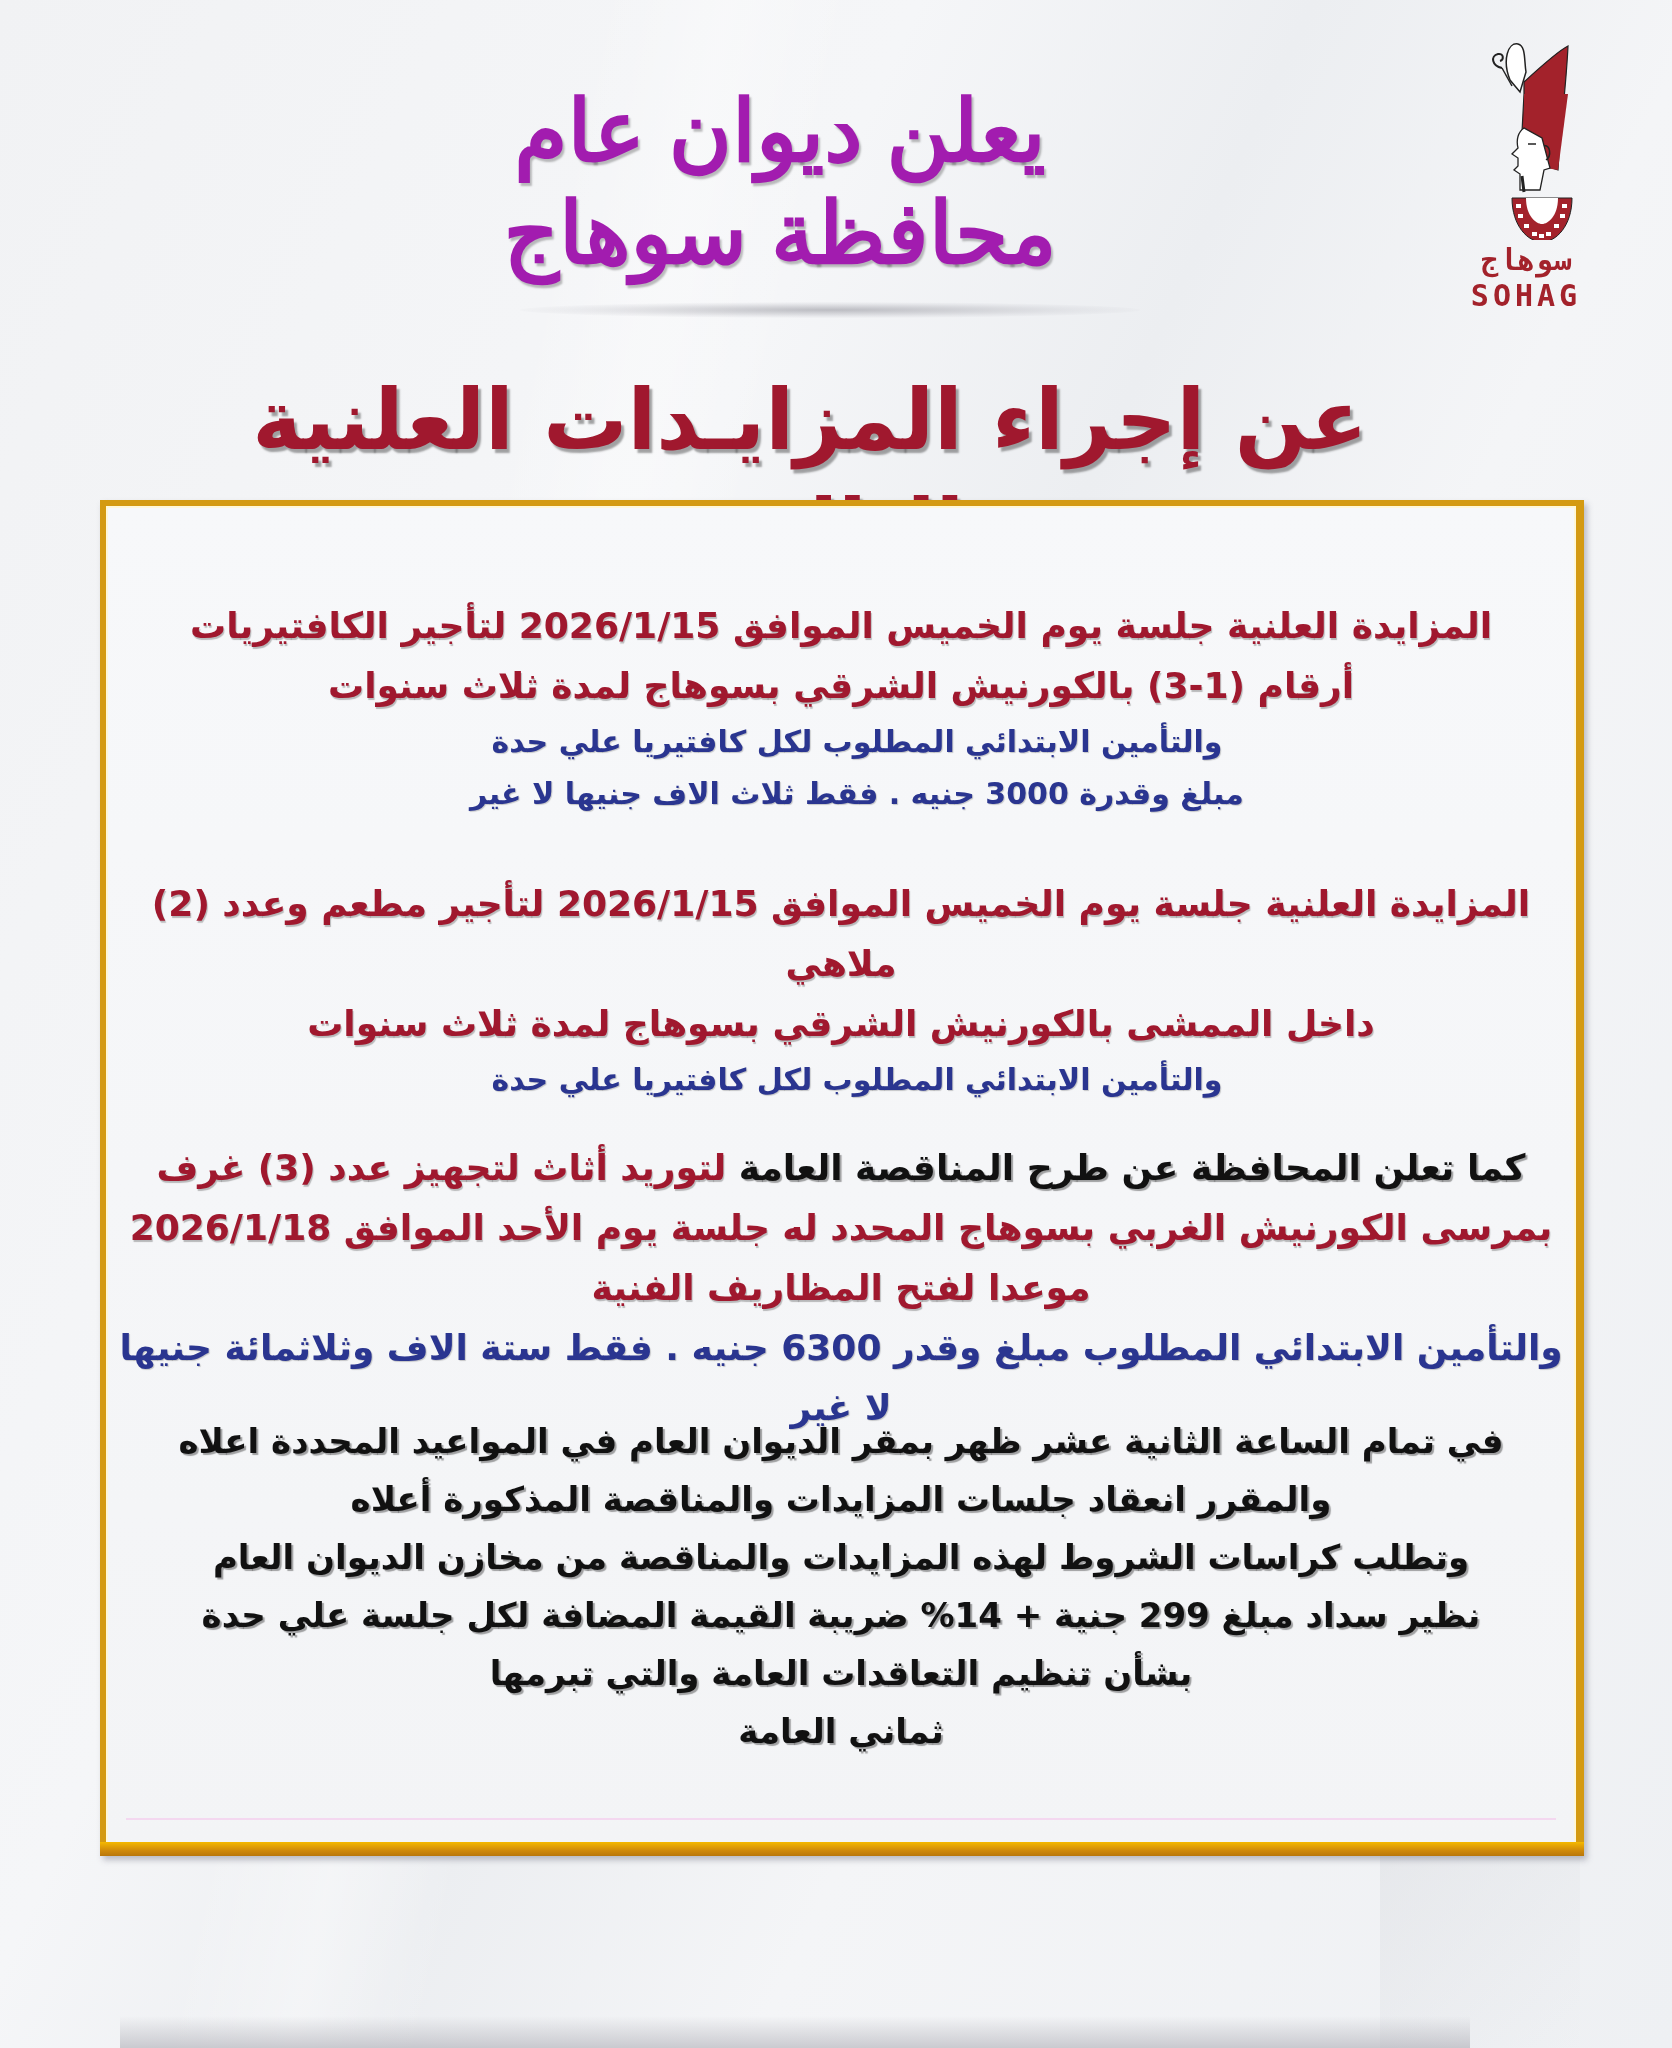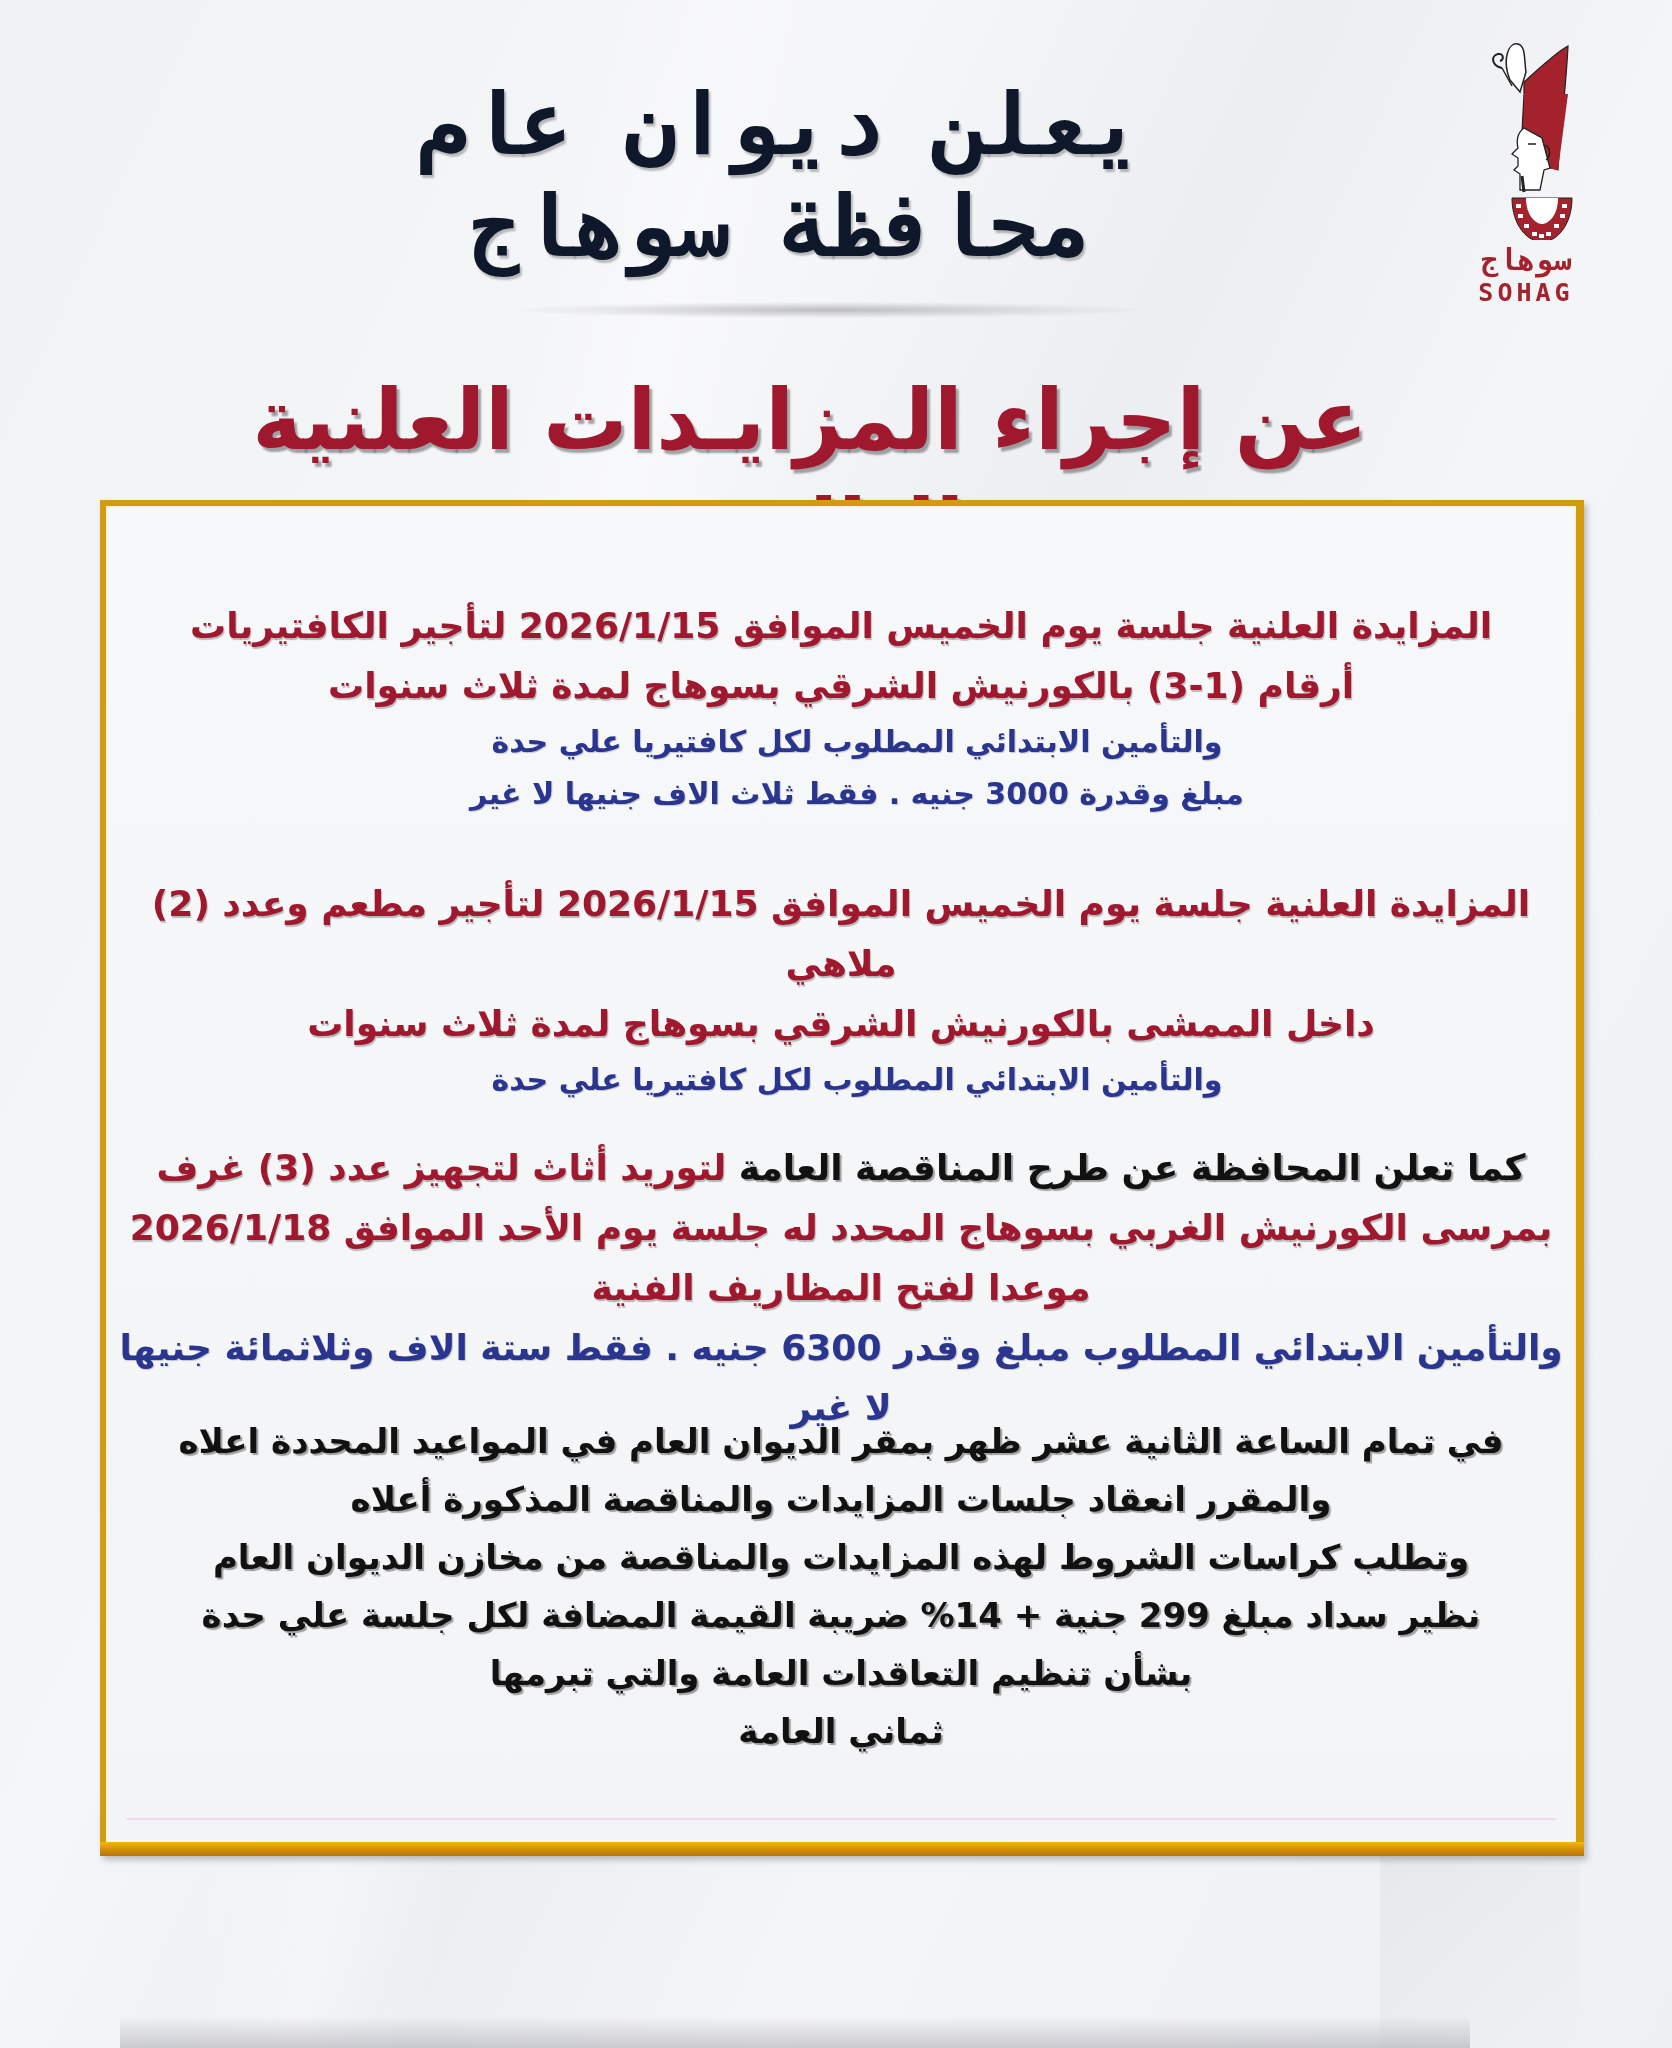--- a/index.html
+++ b/index.html
@@ -25,8 +25,8 @@
   
   .headline { position:absolute; left:400px; top:80px; width:760px; text-align:center; }
   .headline .line {
-    color:#0f172a; font-weight:bold; font-size:86px; line-height:102px;
-    font-family:Liberation Mono, monospace;
+    color:#a21caf; font-weight:bold; font-size:86px; line-height:102px;
+    font-family:Liberation Sans, sans-serif;
     text-shadow: 2px 3px 2px rgba(0,0,0,0.25);
   }
   .headline-shadow {

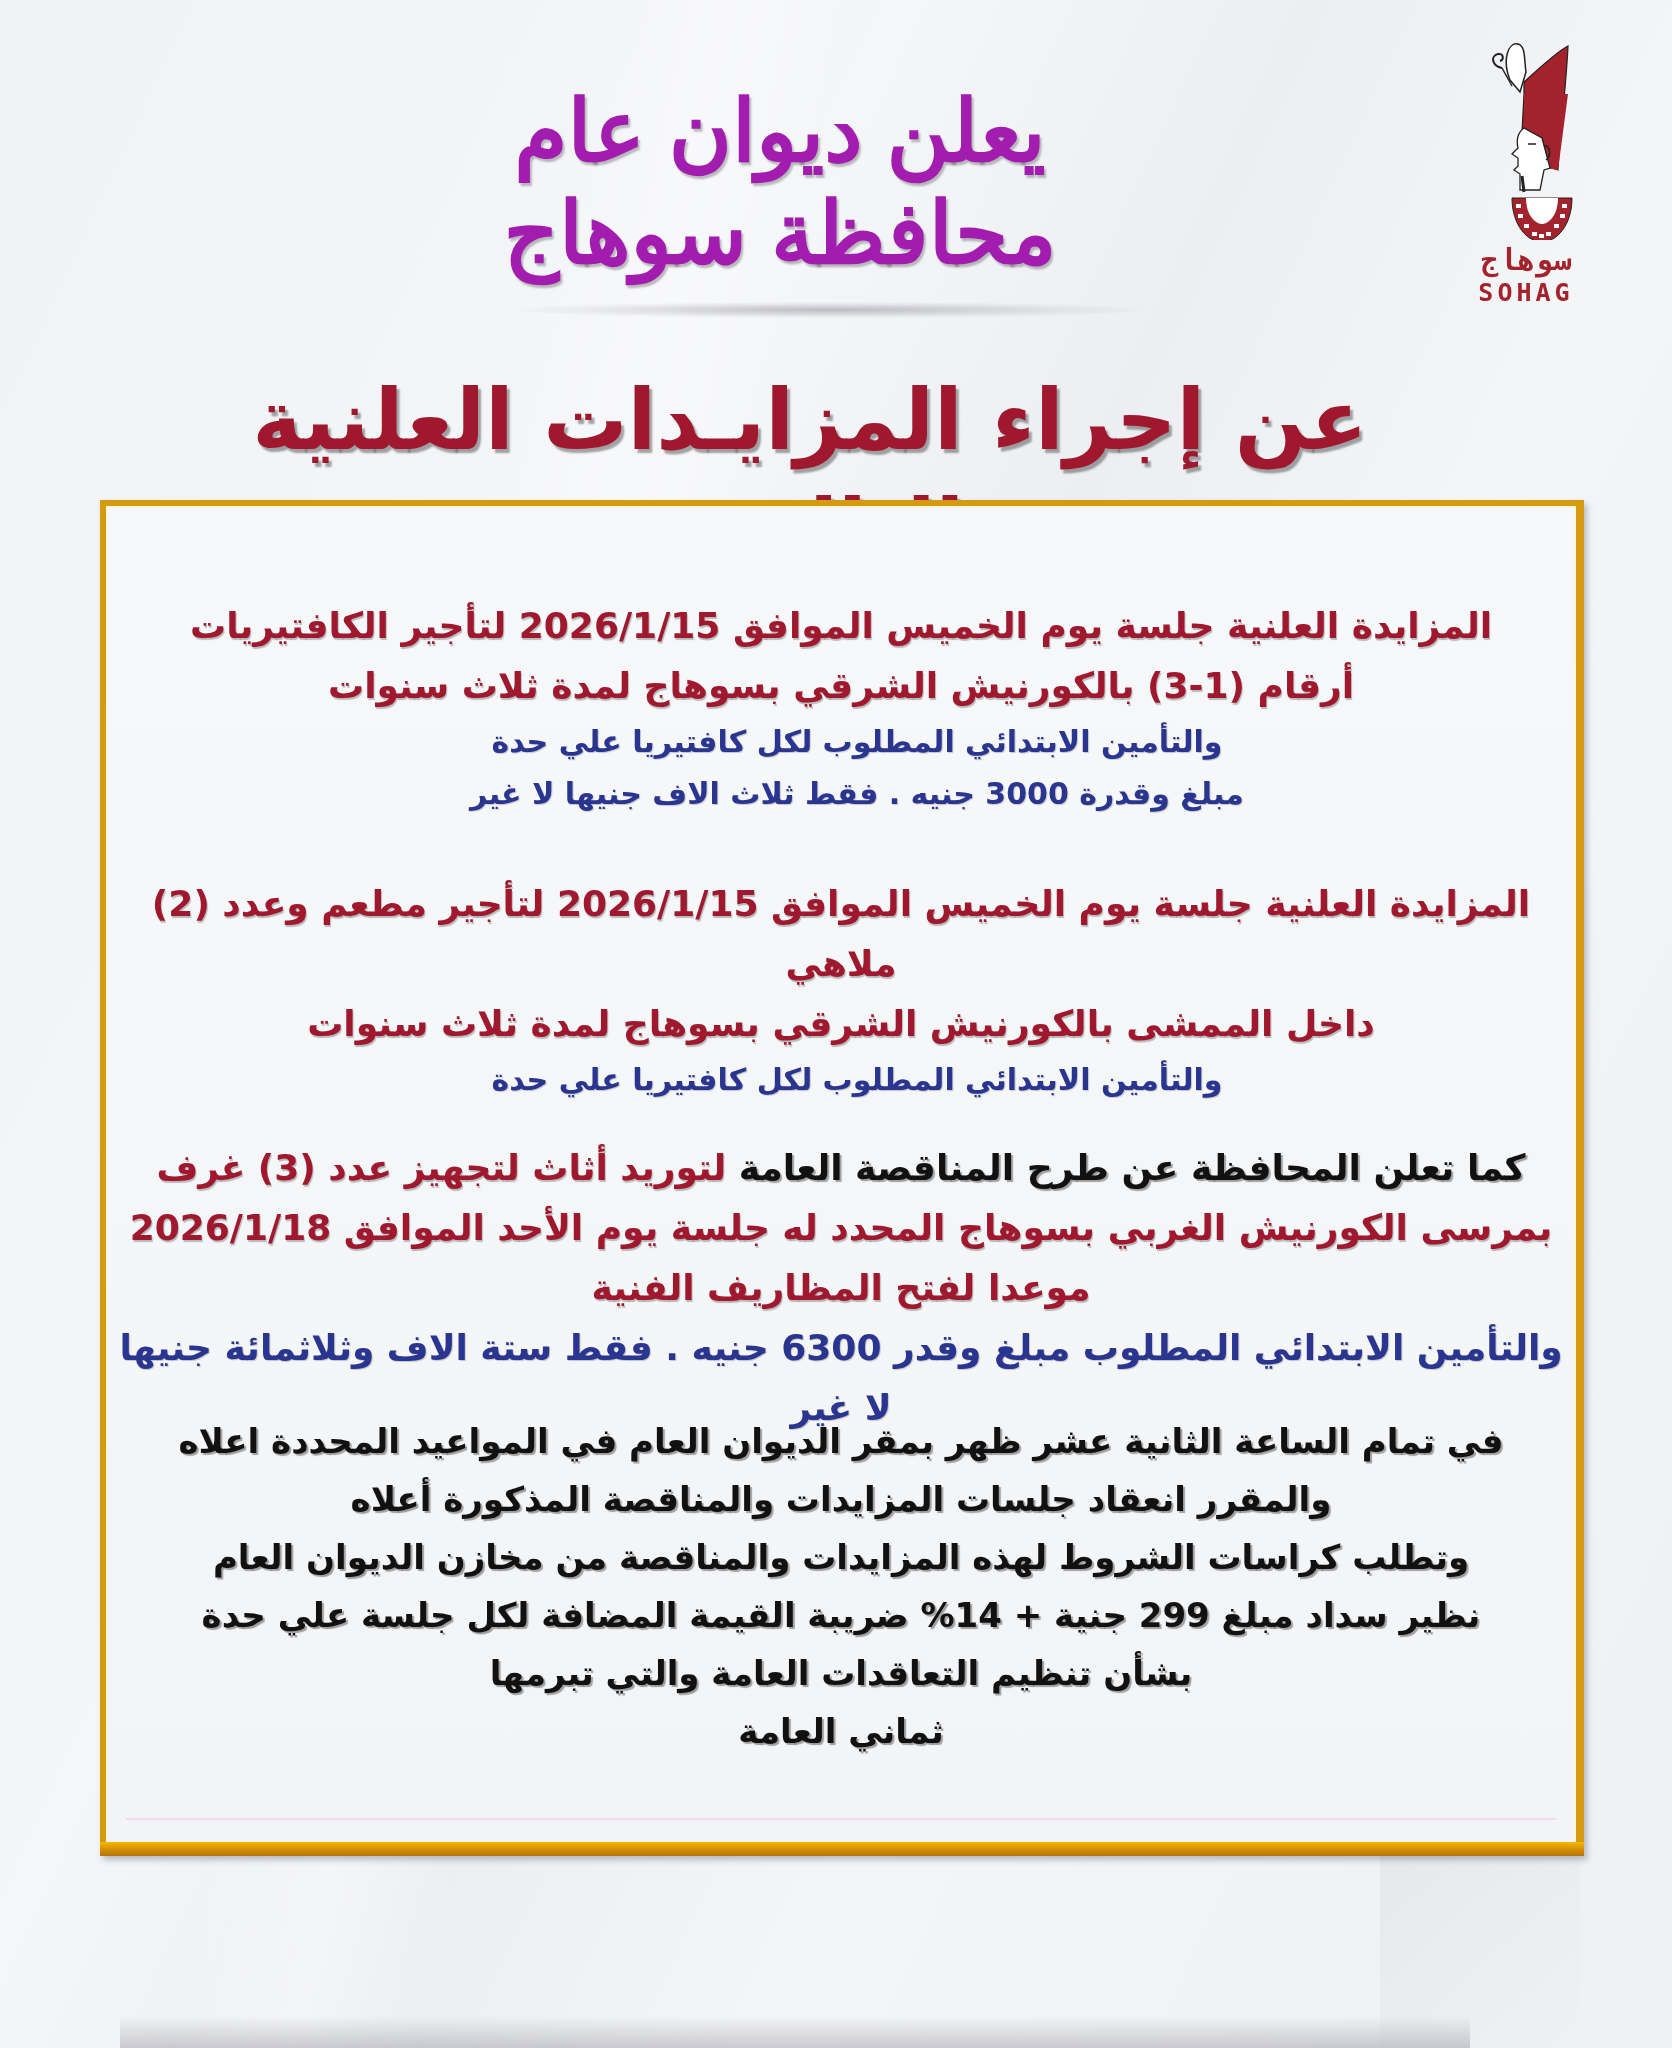--- a/index.html
+++ b/index.html
@@ -20,7 +20,7 @@
     font-family:"DejaVu Sans Mono", monospace; font-weight:bold; letter-spacing:2px; direction:ltr;
   }
   .logo-text-ar { top:222px; font-size:30px; }
-  .logo-text-en { top:258px; font-size:25px; letter-spacing:4px; }
+  .logo-text-en { top:258px; font-size:30px; letter-spacing:4px; }
 
   
   .headline { position:absolute; left:400px; top:80px; width:760px; text-align:center; }

